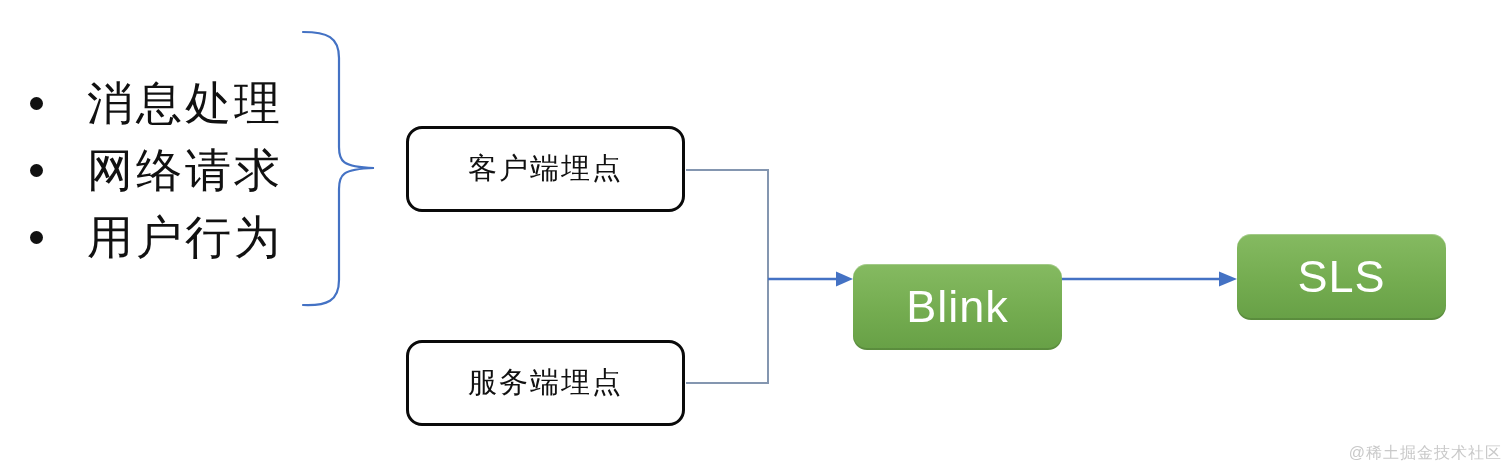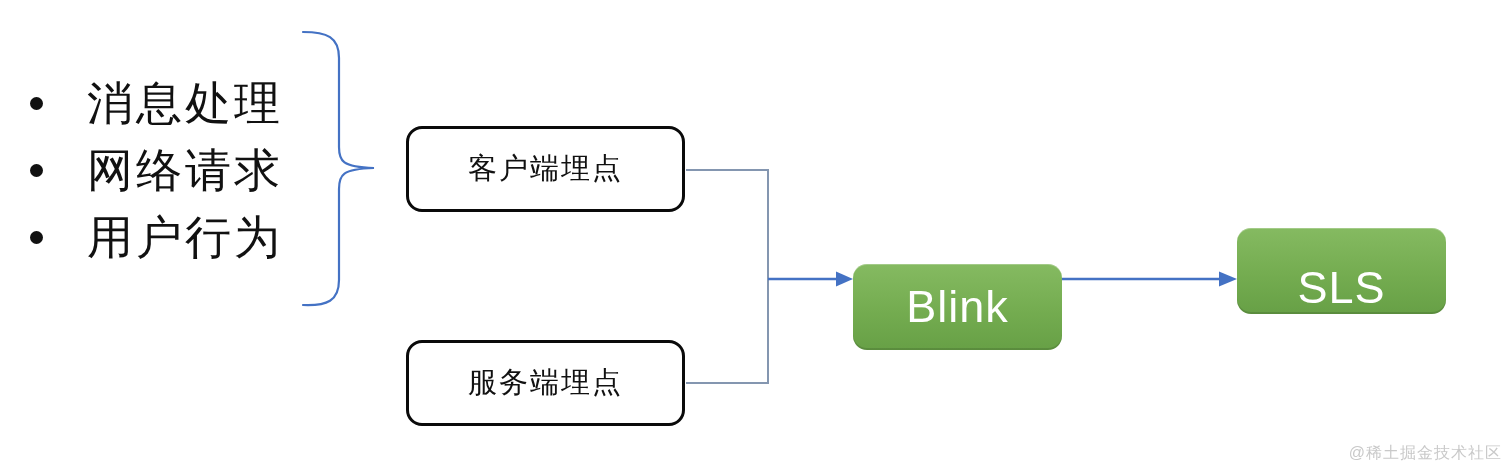--- a/index.html
+++ b/index.html
@@ -45,7 +45,7 @@
     color: #ffffff; font-size: 45px; font-weight: 400; letter-spacing: 1px;
   }
   .node.blink { left: 853px; top: 235px; margin-top: 29px; }
-  .node.sls  { left: 1237px; top: 228px; align-items: flex-end; }
+  .node.sls  { left: 1237px; top: 234px; }
 
   
   .watermark {

